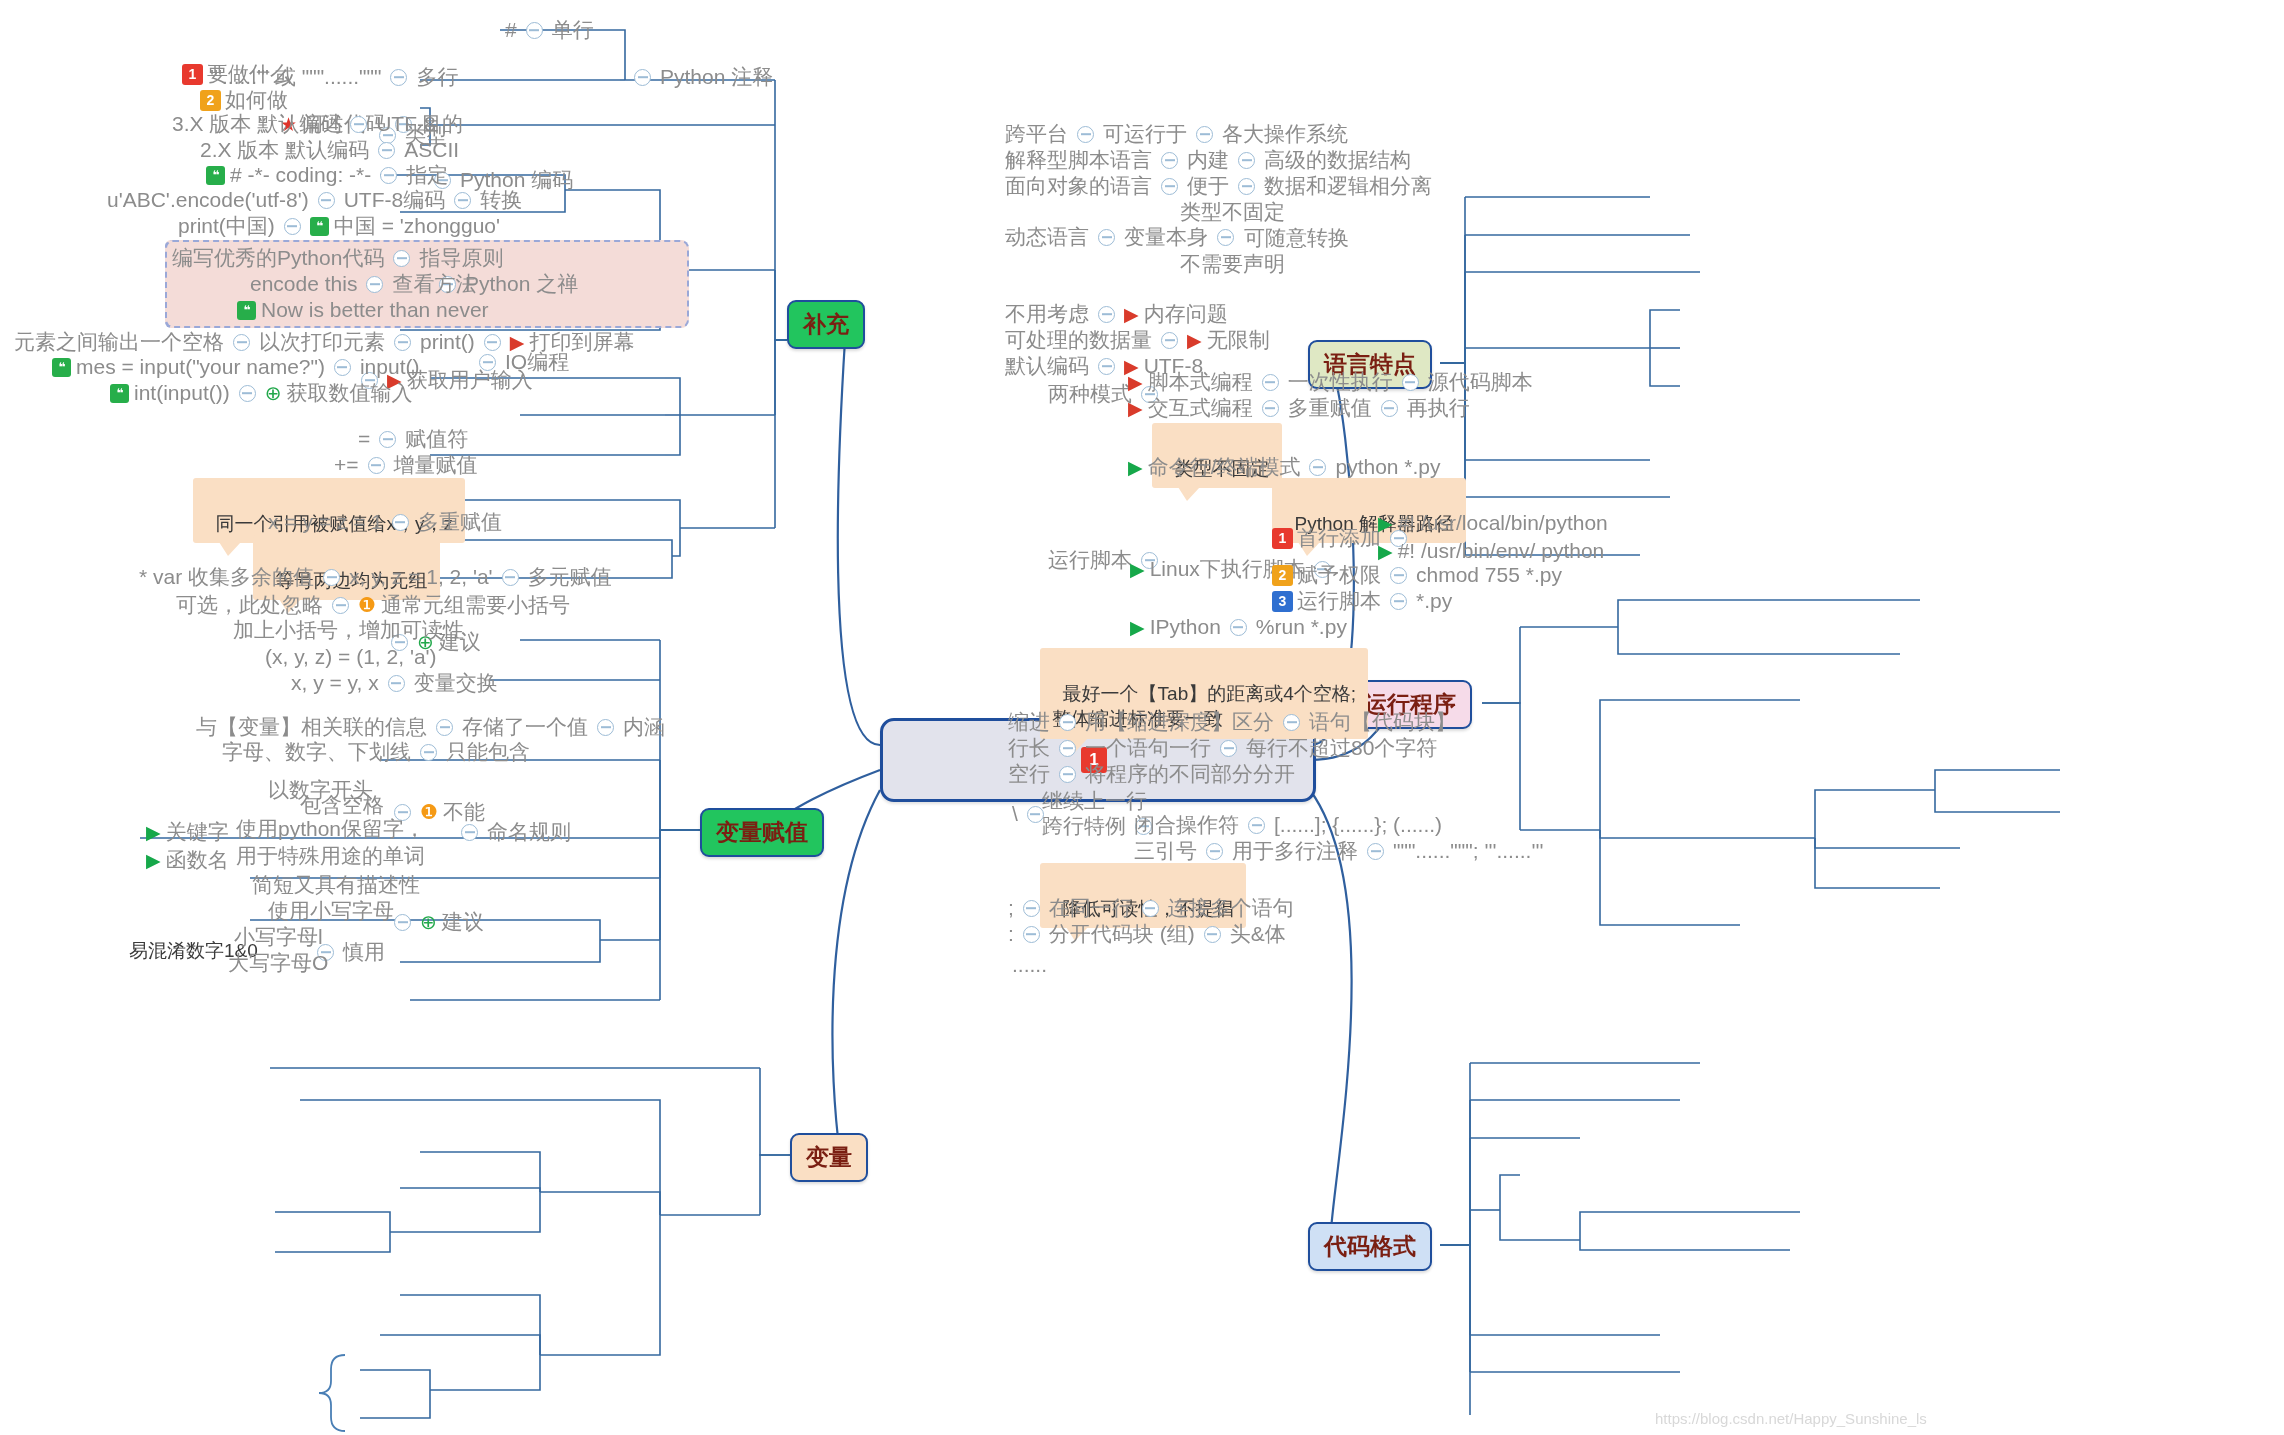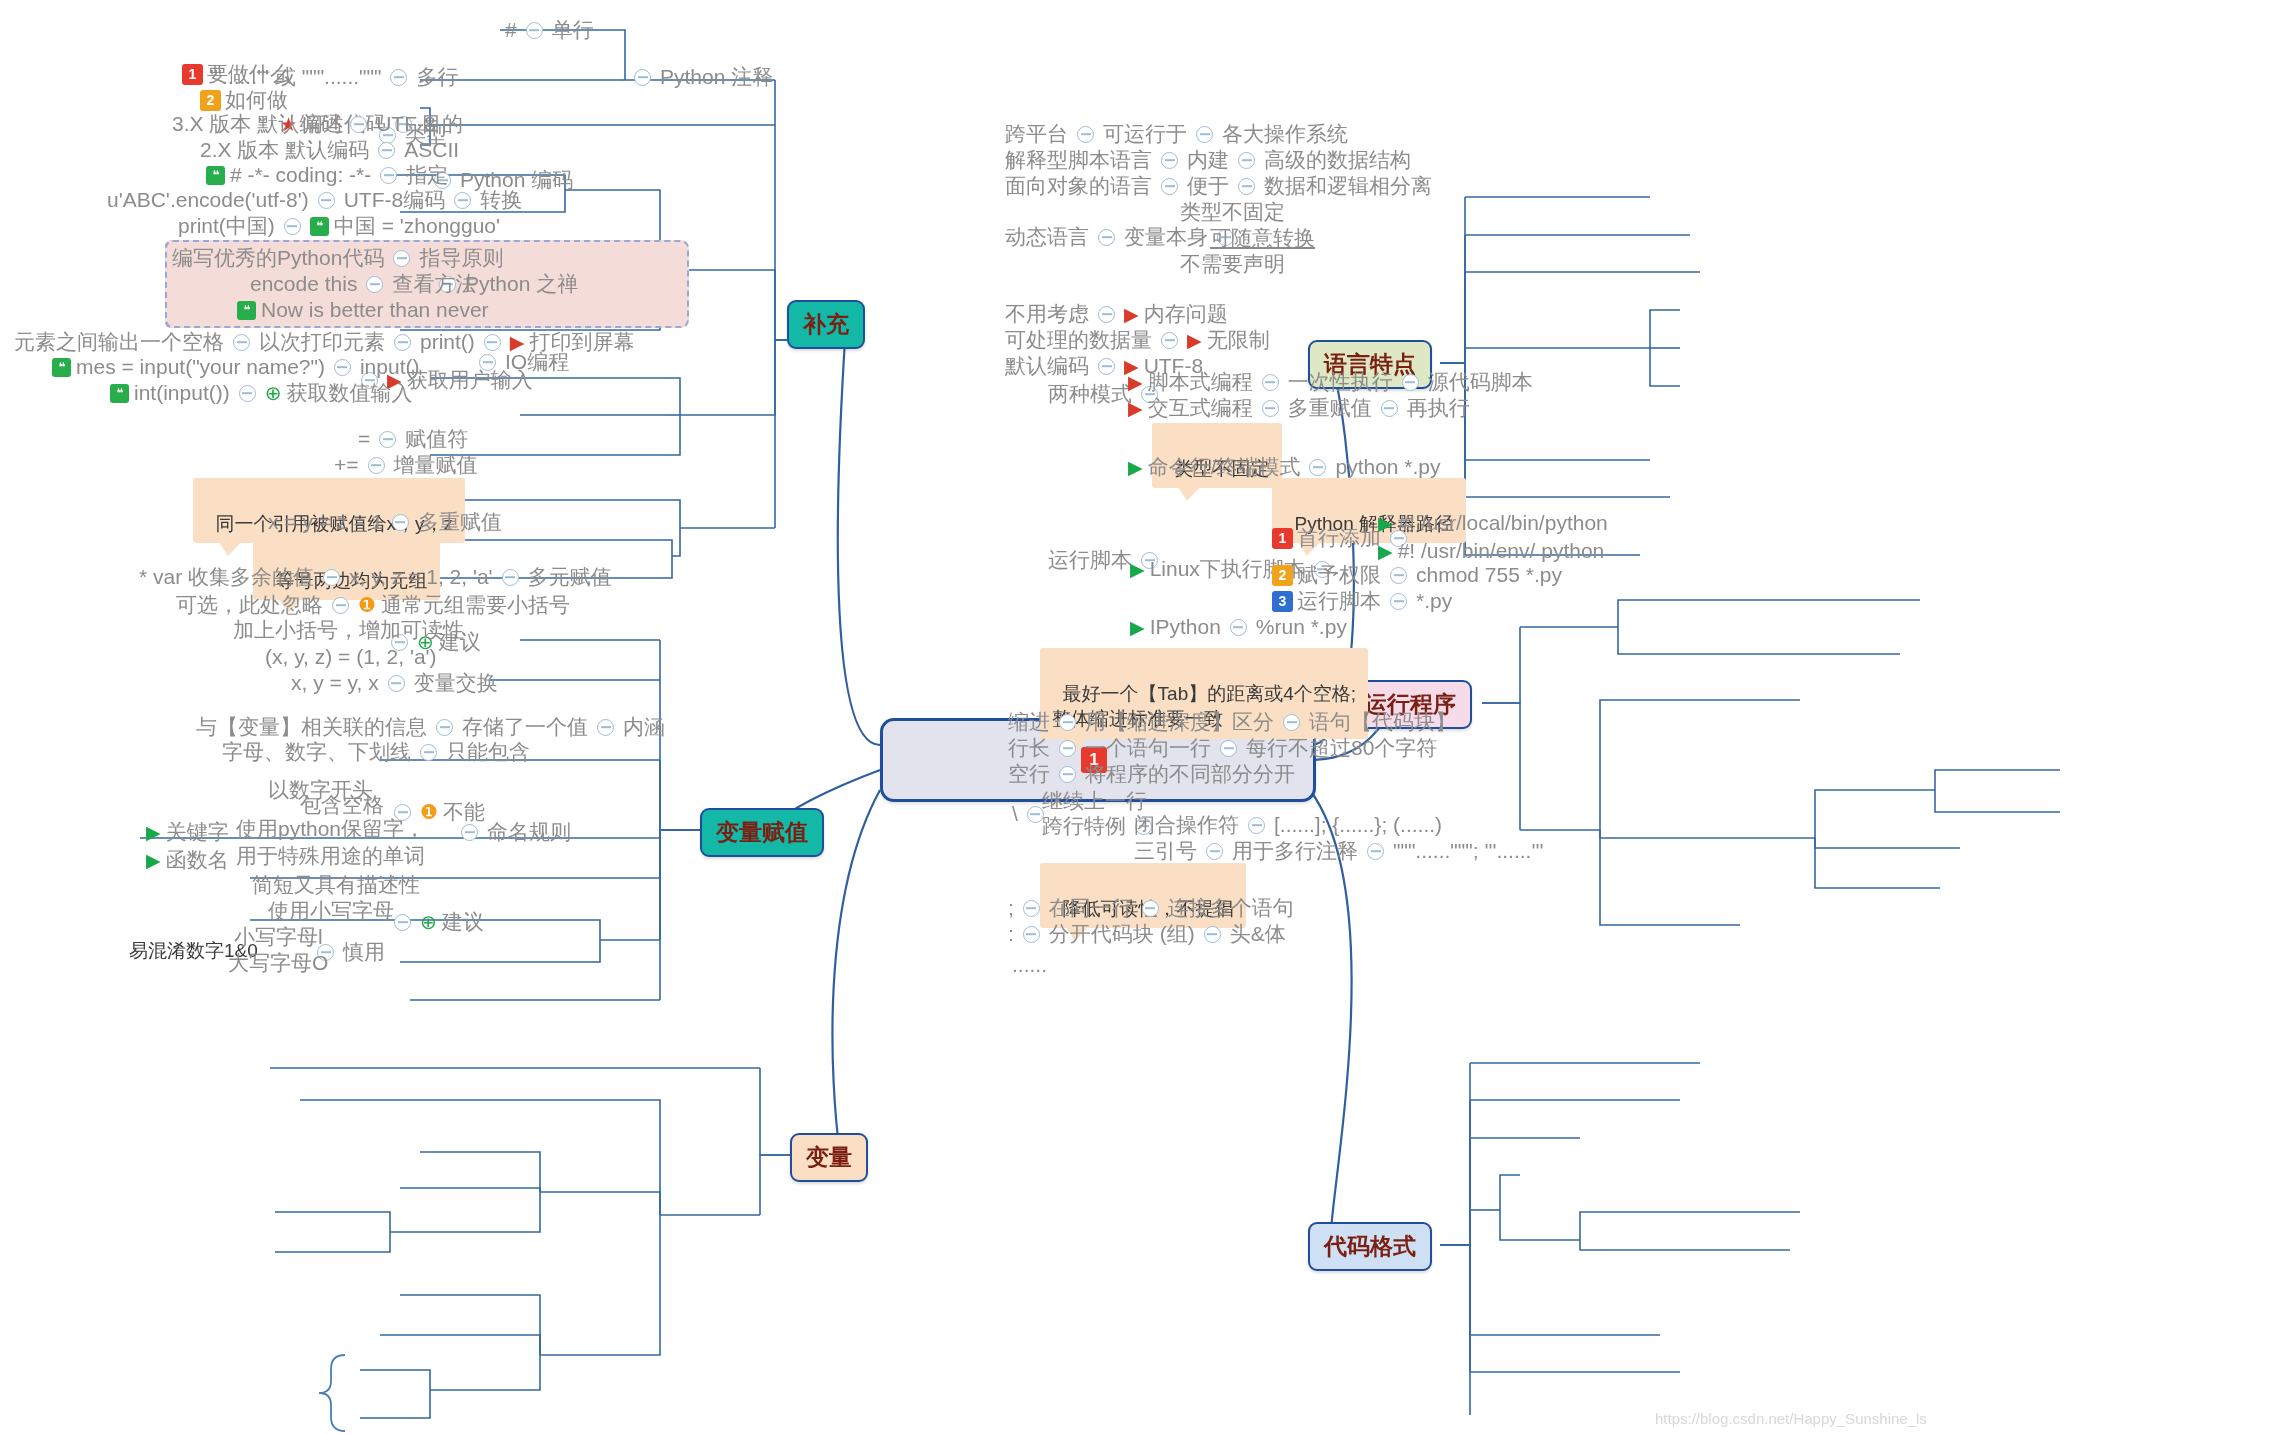--- a/index.html
+++ b/index.html
@@ -468,7 +468,7 @@
 <div class="node" style="left:1180px;top:200px;">
   <span class="txt">类型不固定</span>
 </div>
-<div class="node" style="left:1210px;top:226px;text-decoration:underline;">
+<div class="node" style="left:1244px;top:226px;">
   <span class="txt">可随意转换</span>
 </div>
 <div class="node" style="left:1180px;top:252px;">

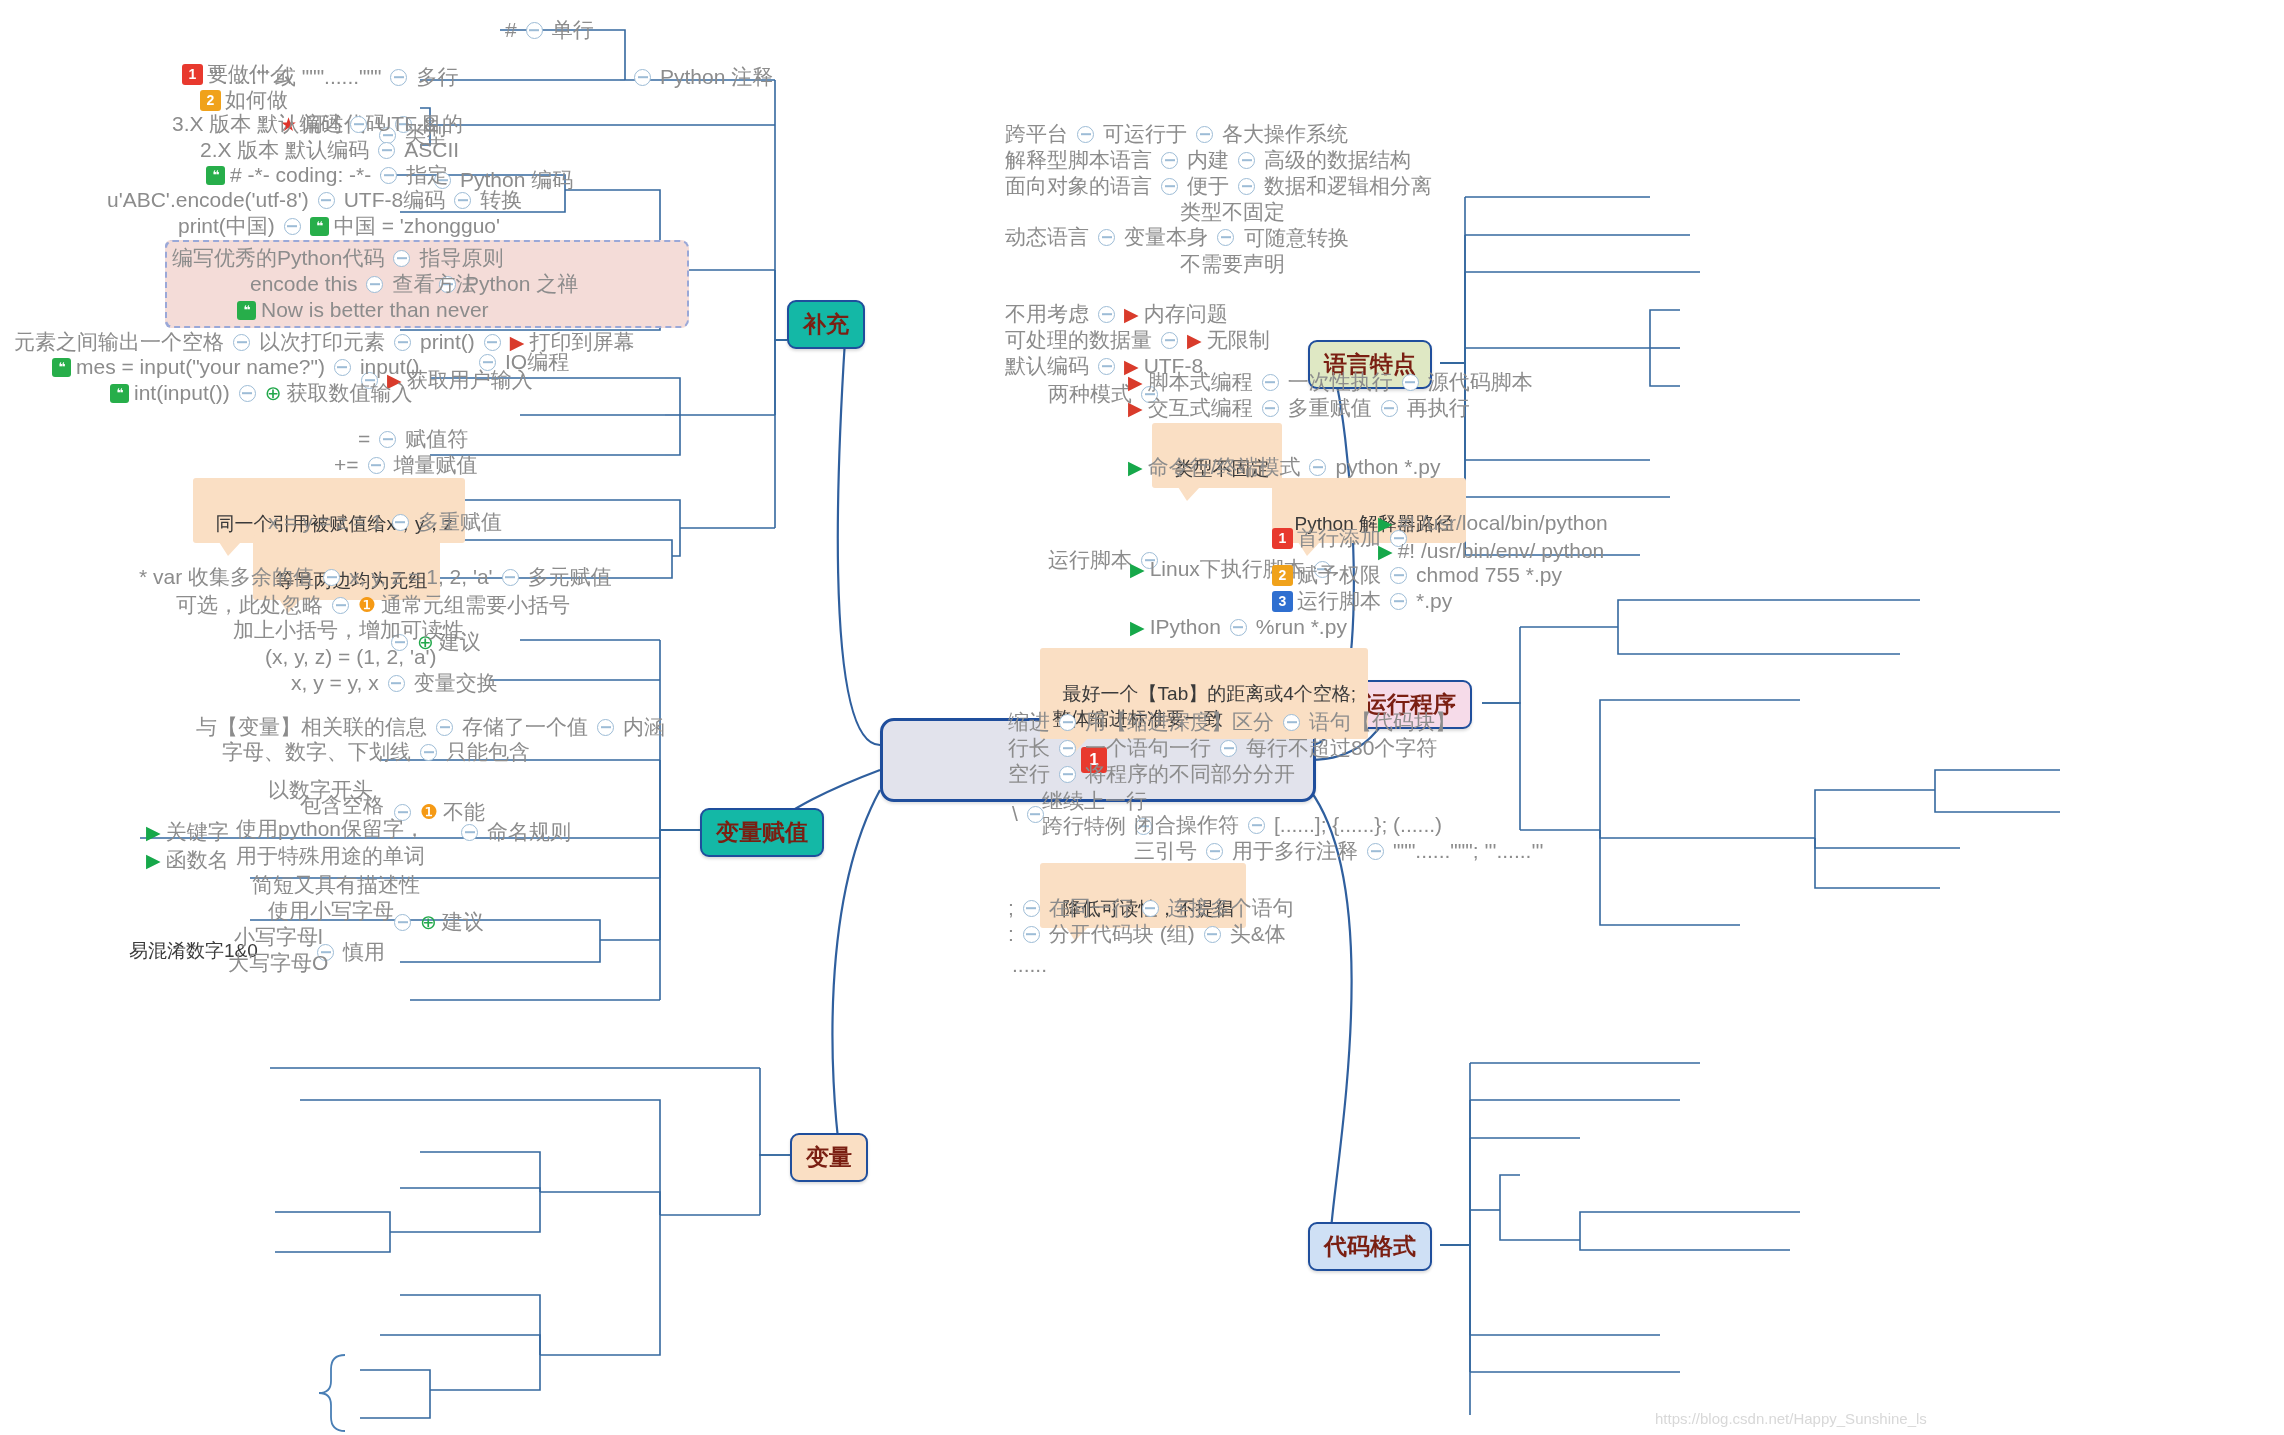--- a/index.html
+++ b/index.html
@@ -37,7 +37,7 @@
   .chip.pink{background:#f6dbe9;}
   .chip.blue{background:#cfe0f5;}
   .chip.orange{background:#fadfc4;}
-  .chip.khaki{background:#14b8a6;}
+  .chip.khaki{background:#22c55e;}
 
   
   .mk{display:inline-flex;align-items:center;justify-content:center;

